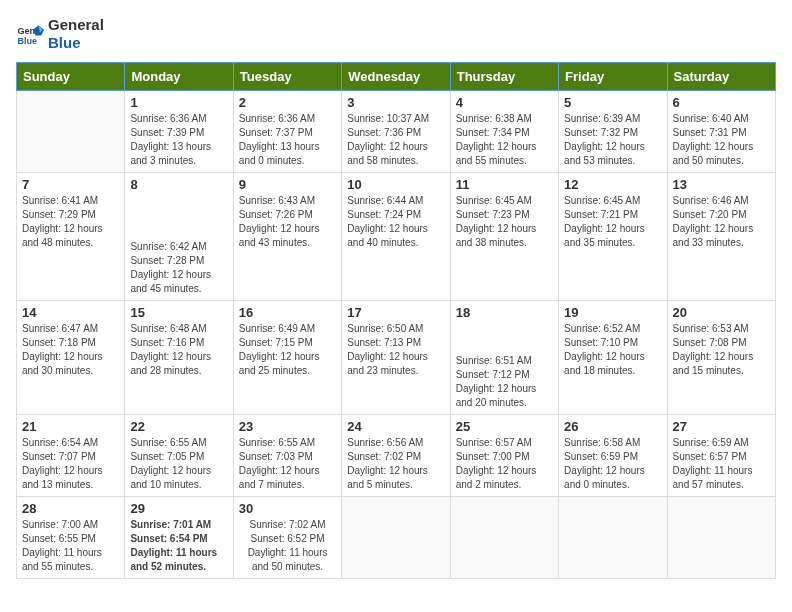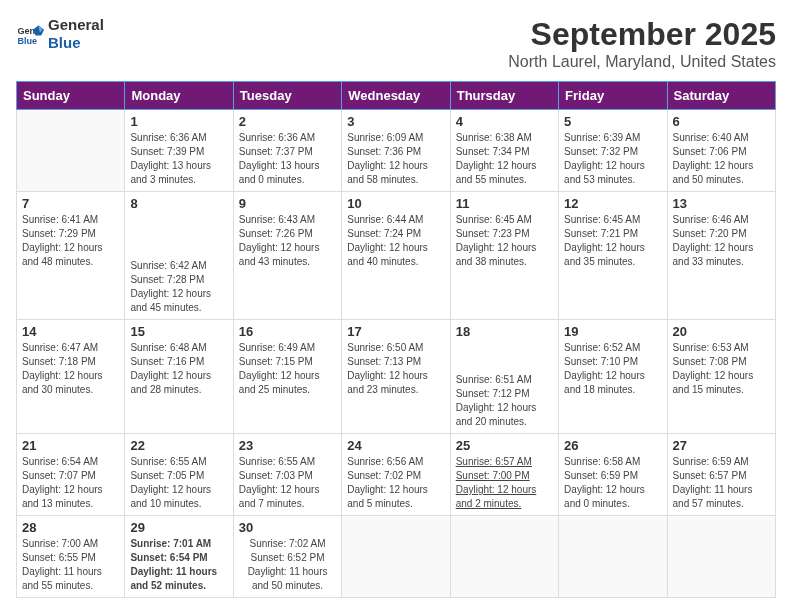--- a/index.html
+++ b/index.html
@@ -93,10 +93,6 @@
       <div style="font-size:15px;font-weight:bold;color:#1a5fa8;">Blue</div>
     </div>
   </div>
-  <div class="title-section">
-    <div class="month-title">September 2025</div>
-    <div class="location-title">North Laurel, Maryland, United States</div>
-  </div>
 </div>
 
 <table class="calendar-table">

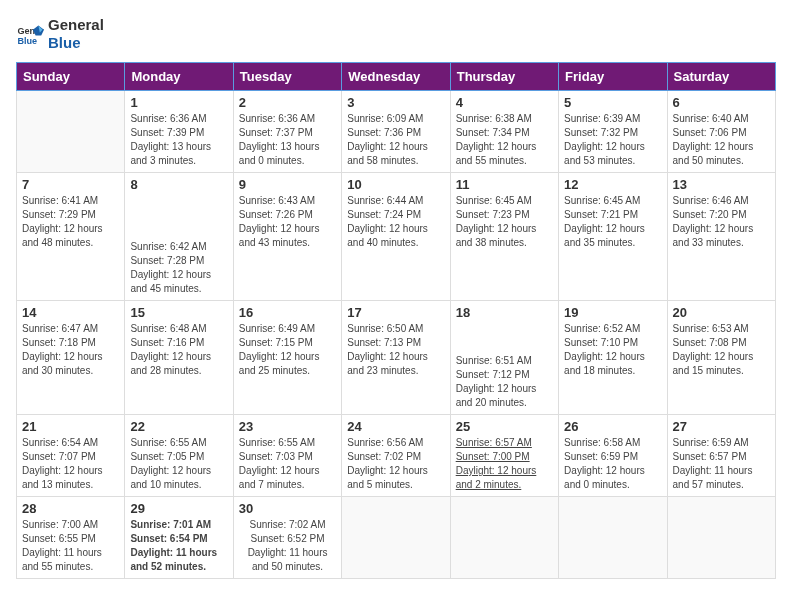--- a/index.html
+++ b/index.html
@@ -43,7 +43,7 @@
       border: 1px solid #ccc;
     }
     .calendar-table th {
-      background-color: #701a75;
+      background-color: #4d7c0f;
       color: #fff;
       text-align: left;
       padding: 6px 6px;

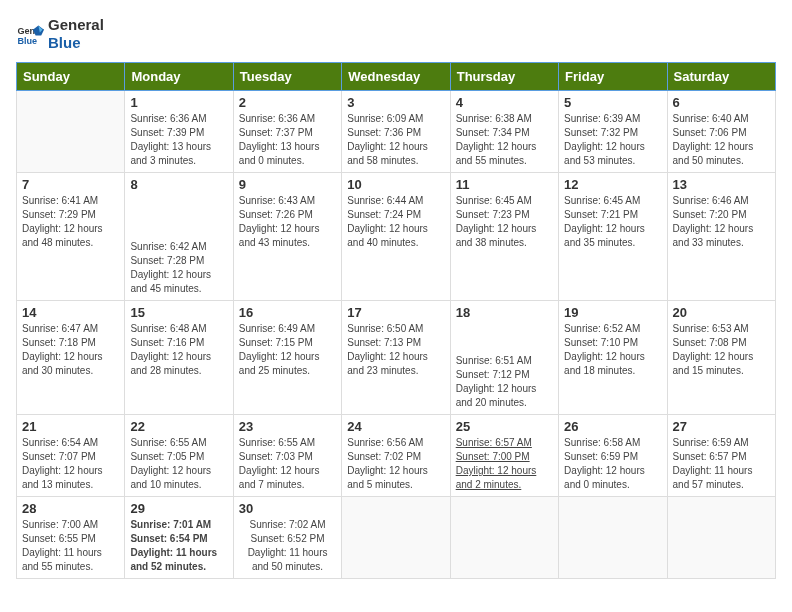--- a/index.html
+++ b/index.html
@@ -126,7 +126,7 @@
         </td>
         <td>
           <span class="day-number">3</span>
-          <div class="day-info" style="white-space: pre-line;">Sunrise: 6:09 AM
+          <div class="day-info" style="white-space: pre-line;">Sunrise: 10:37 AM
 Sunset: 7:36 PM
 Daylight: 12 hours
 and 58 minutes.</div>

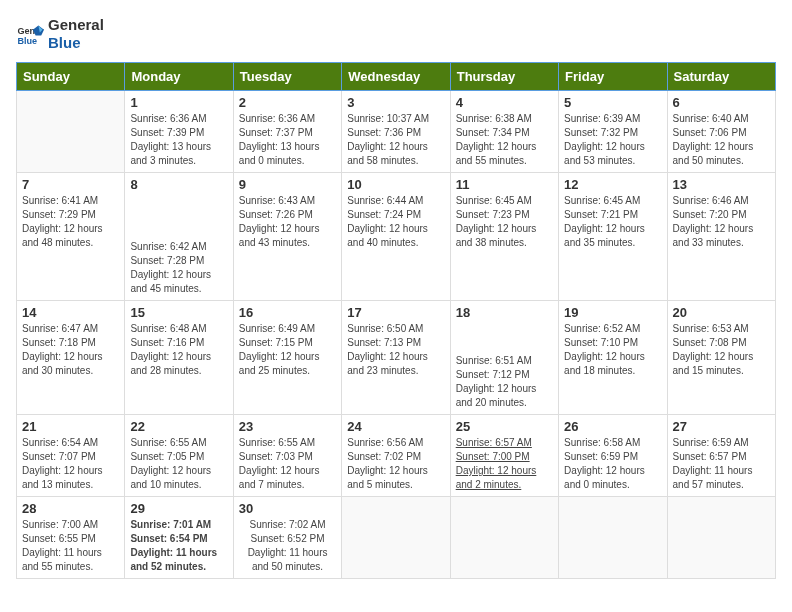--- a/index.html
+++ b/index.html
@@ -148,7 +148,7 @@
         <td>
           <span class="day-number">6</span>
           <div class="day-info" style="white-space: pre-line;">Sunrise: 6:40 AM
-Sunset: 7:06 PM
+Sunset: 7:31 PM
 Daylight: 12 hours
 and 50 minutes.</div>
         </td>

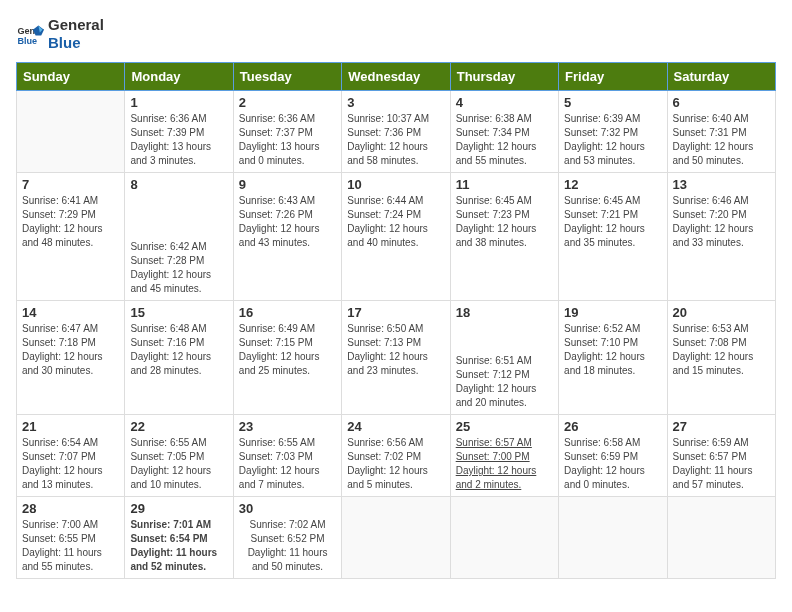--- a/index.html
+++ b/index.html
@@ -286,7 +286,7 @@
         </td>
         <td>
           <span class="day-number">25</span>
-          <div class="day-info" style="white-space: pre-line; text-decoration: underline;">Sunrise: 6:57 AM
+          <div class="day-info" style="white-space: pre-line;">Sunrise: 6:57 AM
 Sunset: 7:00 PM
 Daylight: 12 hours
 and 2 minutes.</div>

